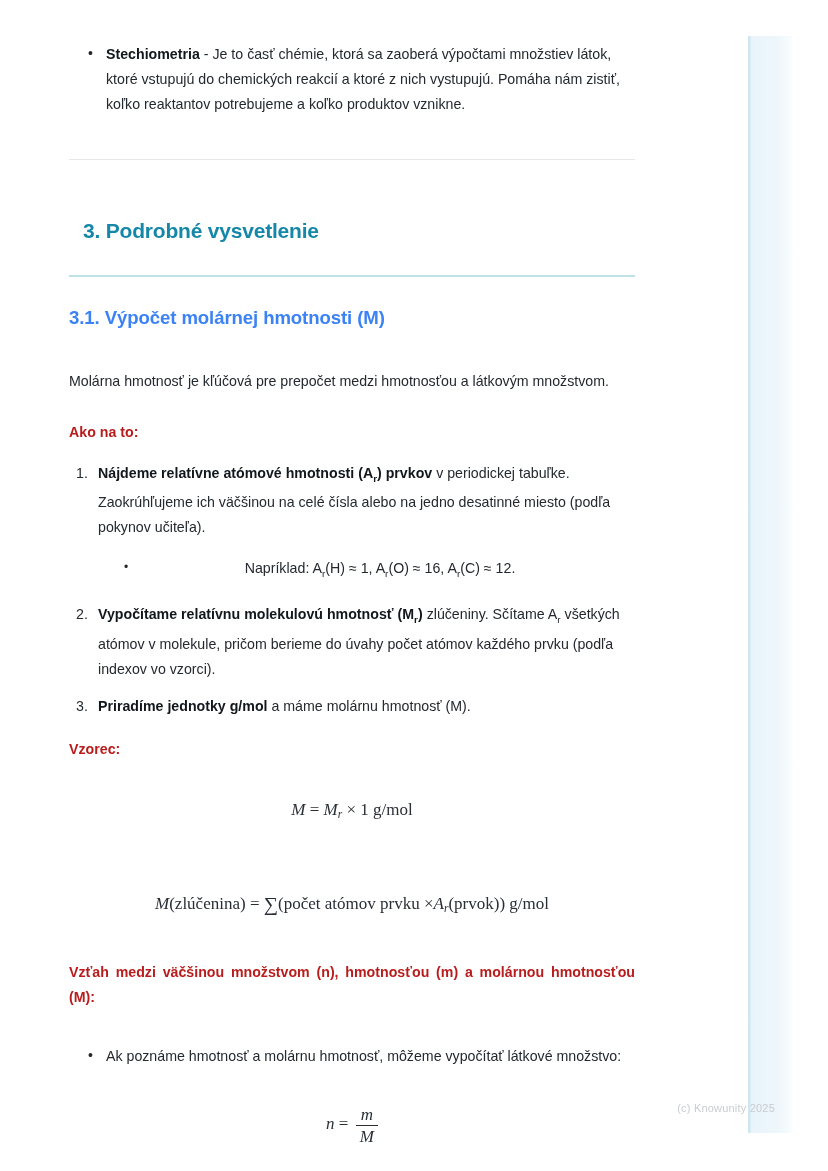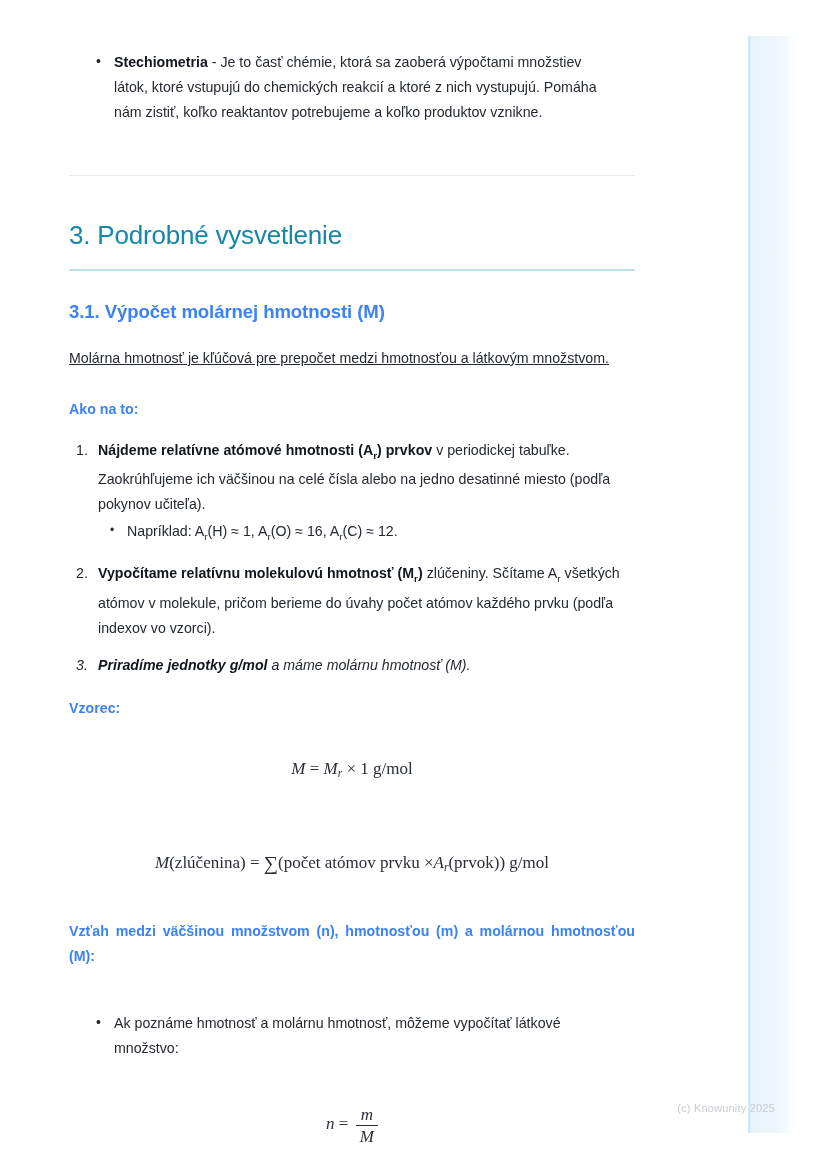--- a/index.html
+++ b/index.html
@@ -76,7 +76,7 @@
   
   ul.bullets {
     list-style: none;
-    margin: 16px;
+    margin: 8px;
     padding: 0;
   }
   ul.bullets > li {

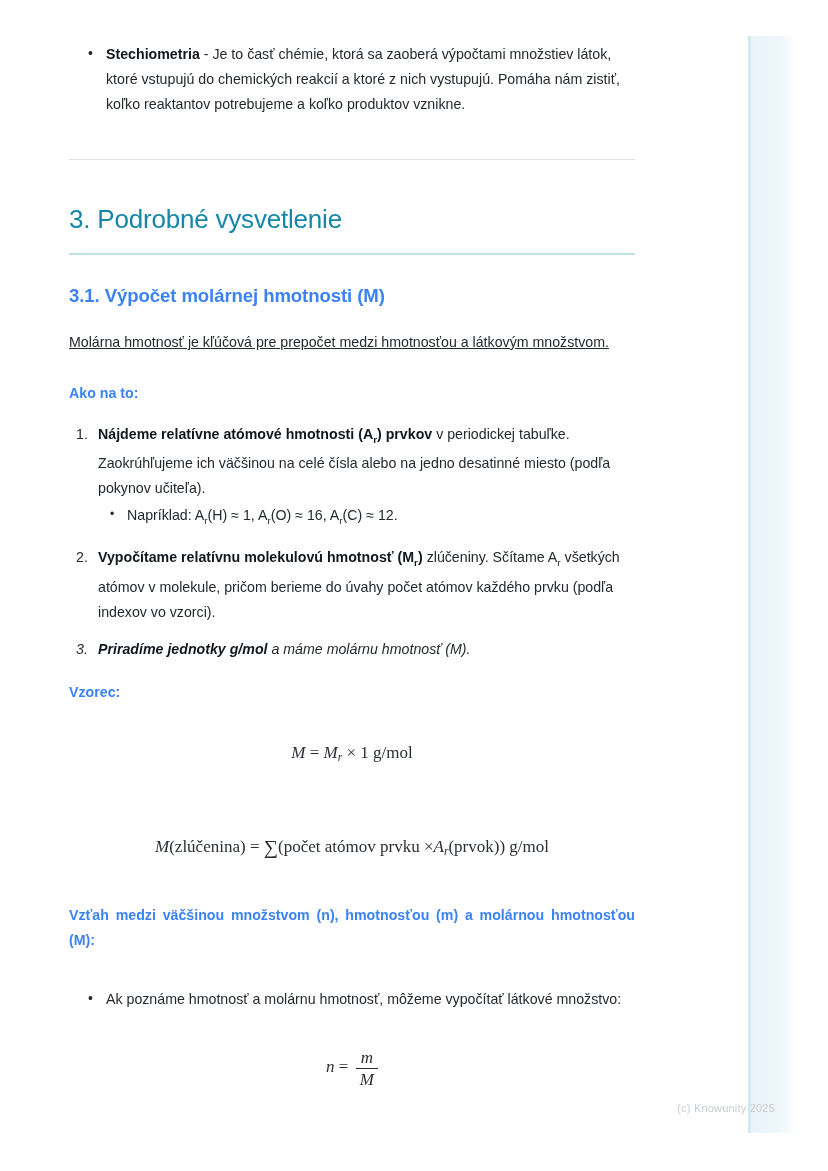--- a/index.html
+++ b/index.html
@@ -140,11 +140,11 @@
 
   
   .h2 {
-    font-size: 26px;
+    font-size: 21px;
     line-height: 1.2;
-    font-weight: normal;
+    font-weight: bold;
     color: #1587a8;
-    margin: 0;
+    margin: 14px;
     letter-spacing: -0.2px;
   }
   .h3 {

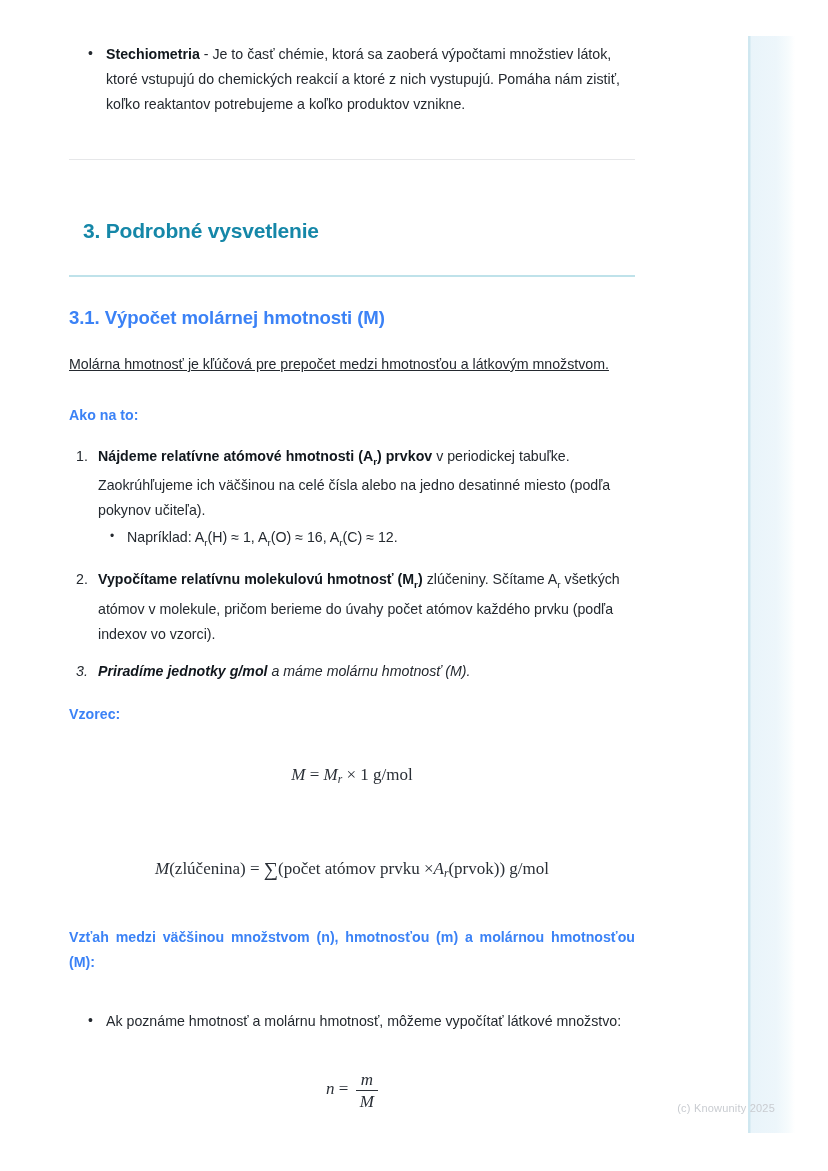--- a/index.html
+++ b/index.html
@@ -54,8 +54,7 @@
     margin: 0;
   }
   .para {
-    margin: 0 0 6px 0;
-    text-decoration: underline;
+    margin: 17px 0 6px 0;
   }
   .para-justify {
     text-align: justify;

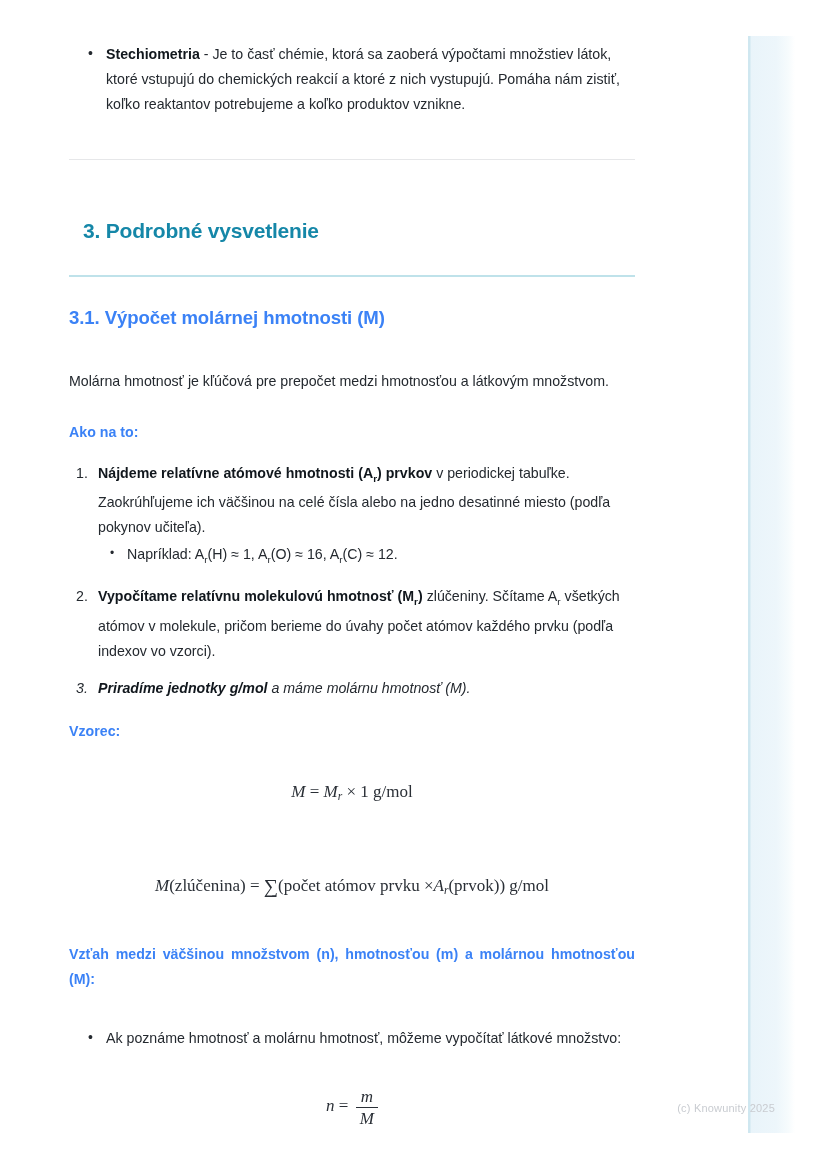--- a/index.html
+++ b/index.html
@@ -67,7 +67,7 @@
     font-weight: bold;
     font-size: 14.2px;
     line-height: 25px;
-    color: #3b82f6;
+    color: #b91c1c;
     margin: 0;
     text-align: justify;
   }

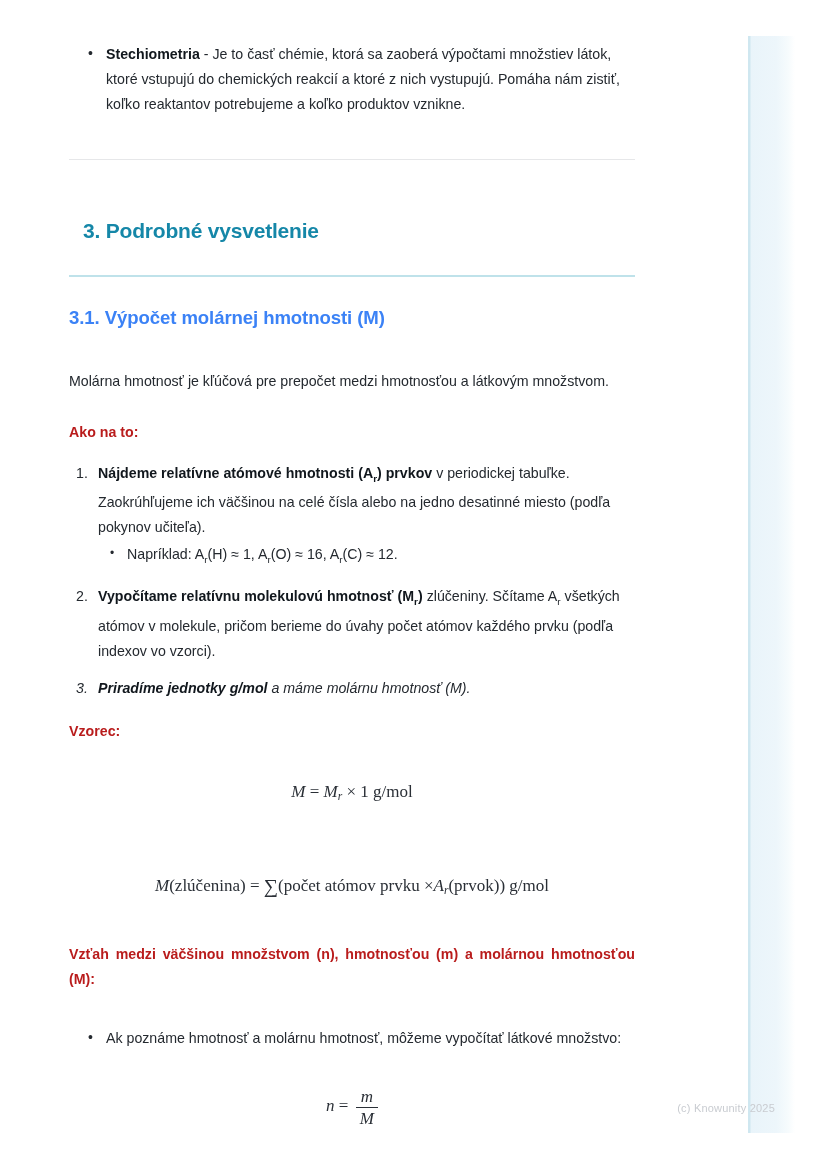--- a/index.html
+++ b/index.html
@@ -93,8 +93,9 @@
   }
   ul.sub-bullets {
     list-style: none;
-    margin: 2px;
+    margin: 16px;
     padding: 0;
+    text-align: center;
   }
   ul.sub-bullets > li {
     position: relative;

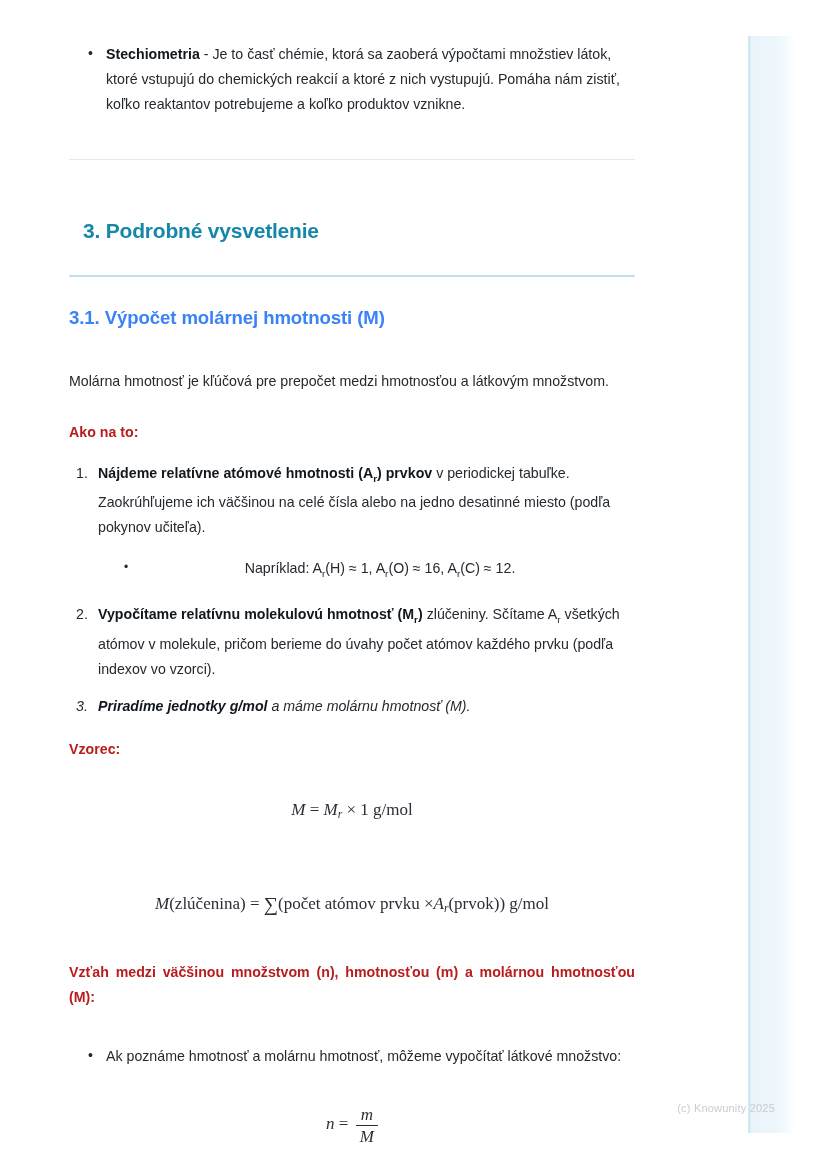--- a/index.html
+++ b/index.html
@@ -135,7 +135,6 @@
   }
   ol.steps > li:last-child {
     margin-bottom: 0;
-    font-style: italic;
   }
 
   

